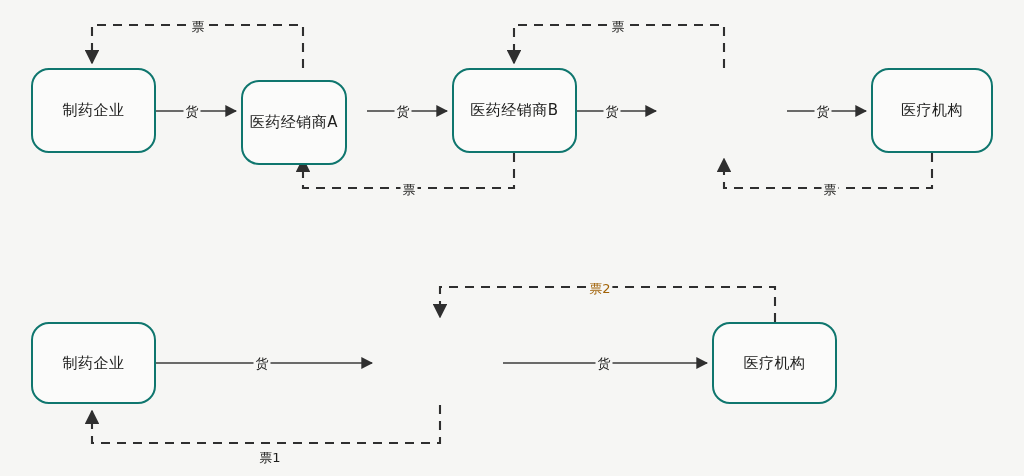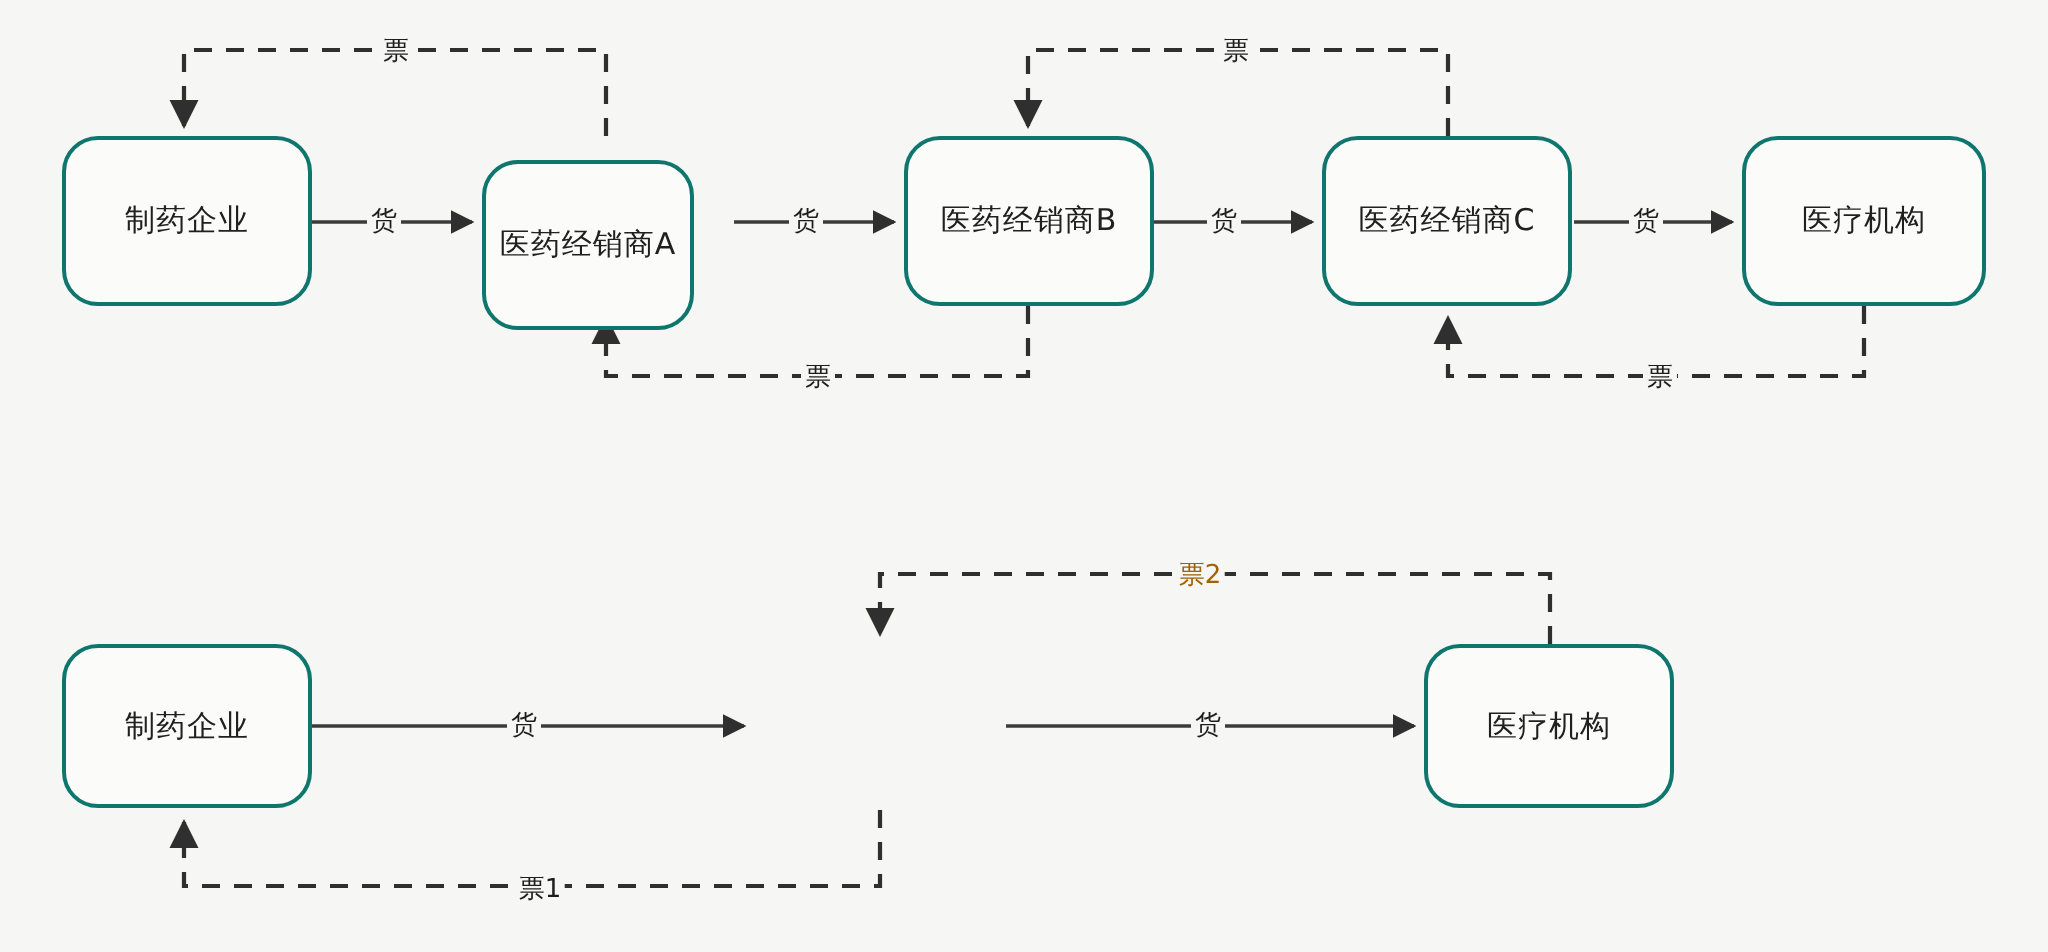--- a/index.html
+++ b/index.html
@@ -133,9 +133,6 @@
     <span class="node-label">医药经销商B</span>
   </div>
 
-  <div class="node-box" style="left:661px; top:68px; width:125px; height:85px;">
-    <span class="node-label">医药经销商C</span>
-  </div>
 
   <div class="node-box" style="left:871px; top:68px; width:122px; height:85px;">
     <span class="node-label">医疗机构</span>

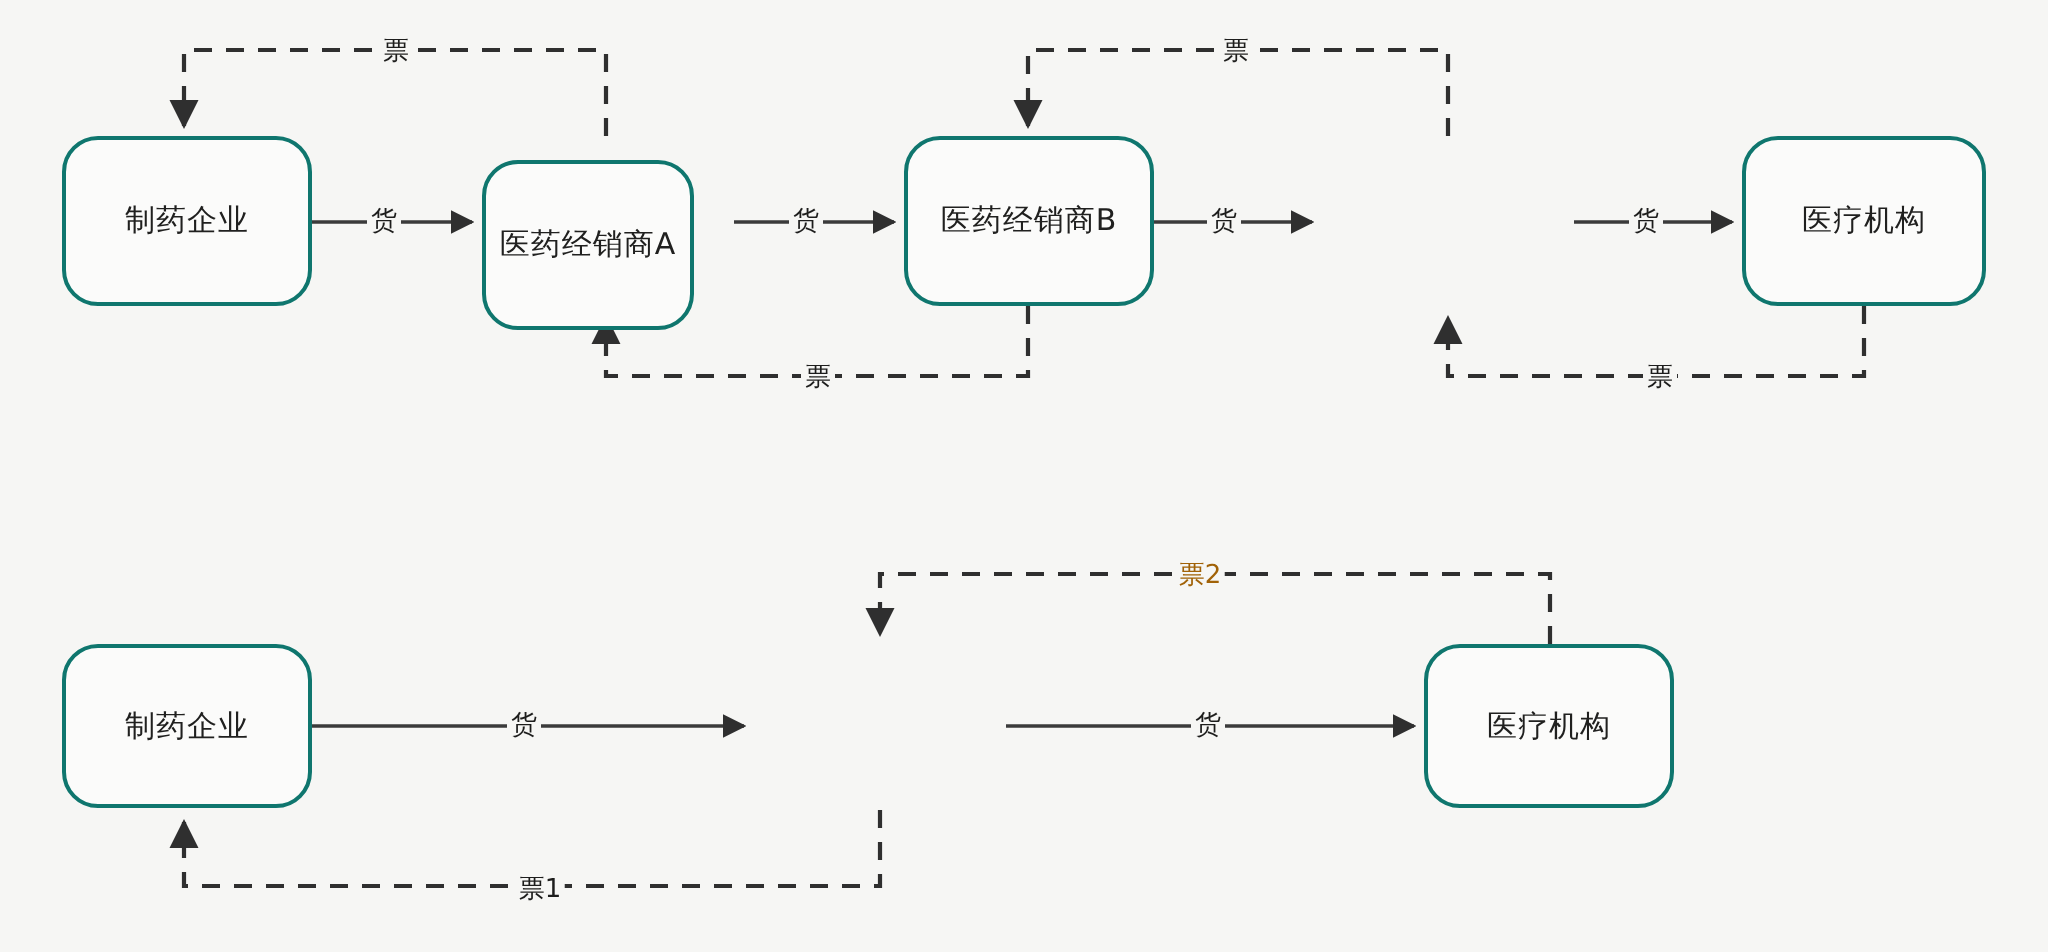--- a/index.html
+++ b/index.html
@@ -160,7 +160,7 @@
   <div class="edge-label" style="left:262px; top:363px;">货</div>
   <div class="edge-label" style="left:604px; top:363px;">货</div>
 
-  <div class="edge-label" style="left:270px; top:445px;">票1</div>
+  <div class="edge-label" style="left:270px; top:457px;">票1</div>
   <div class="edge-label faint" style="left:600px; top:288px;">票2</div>
 
 </div>

